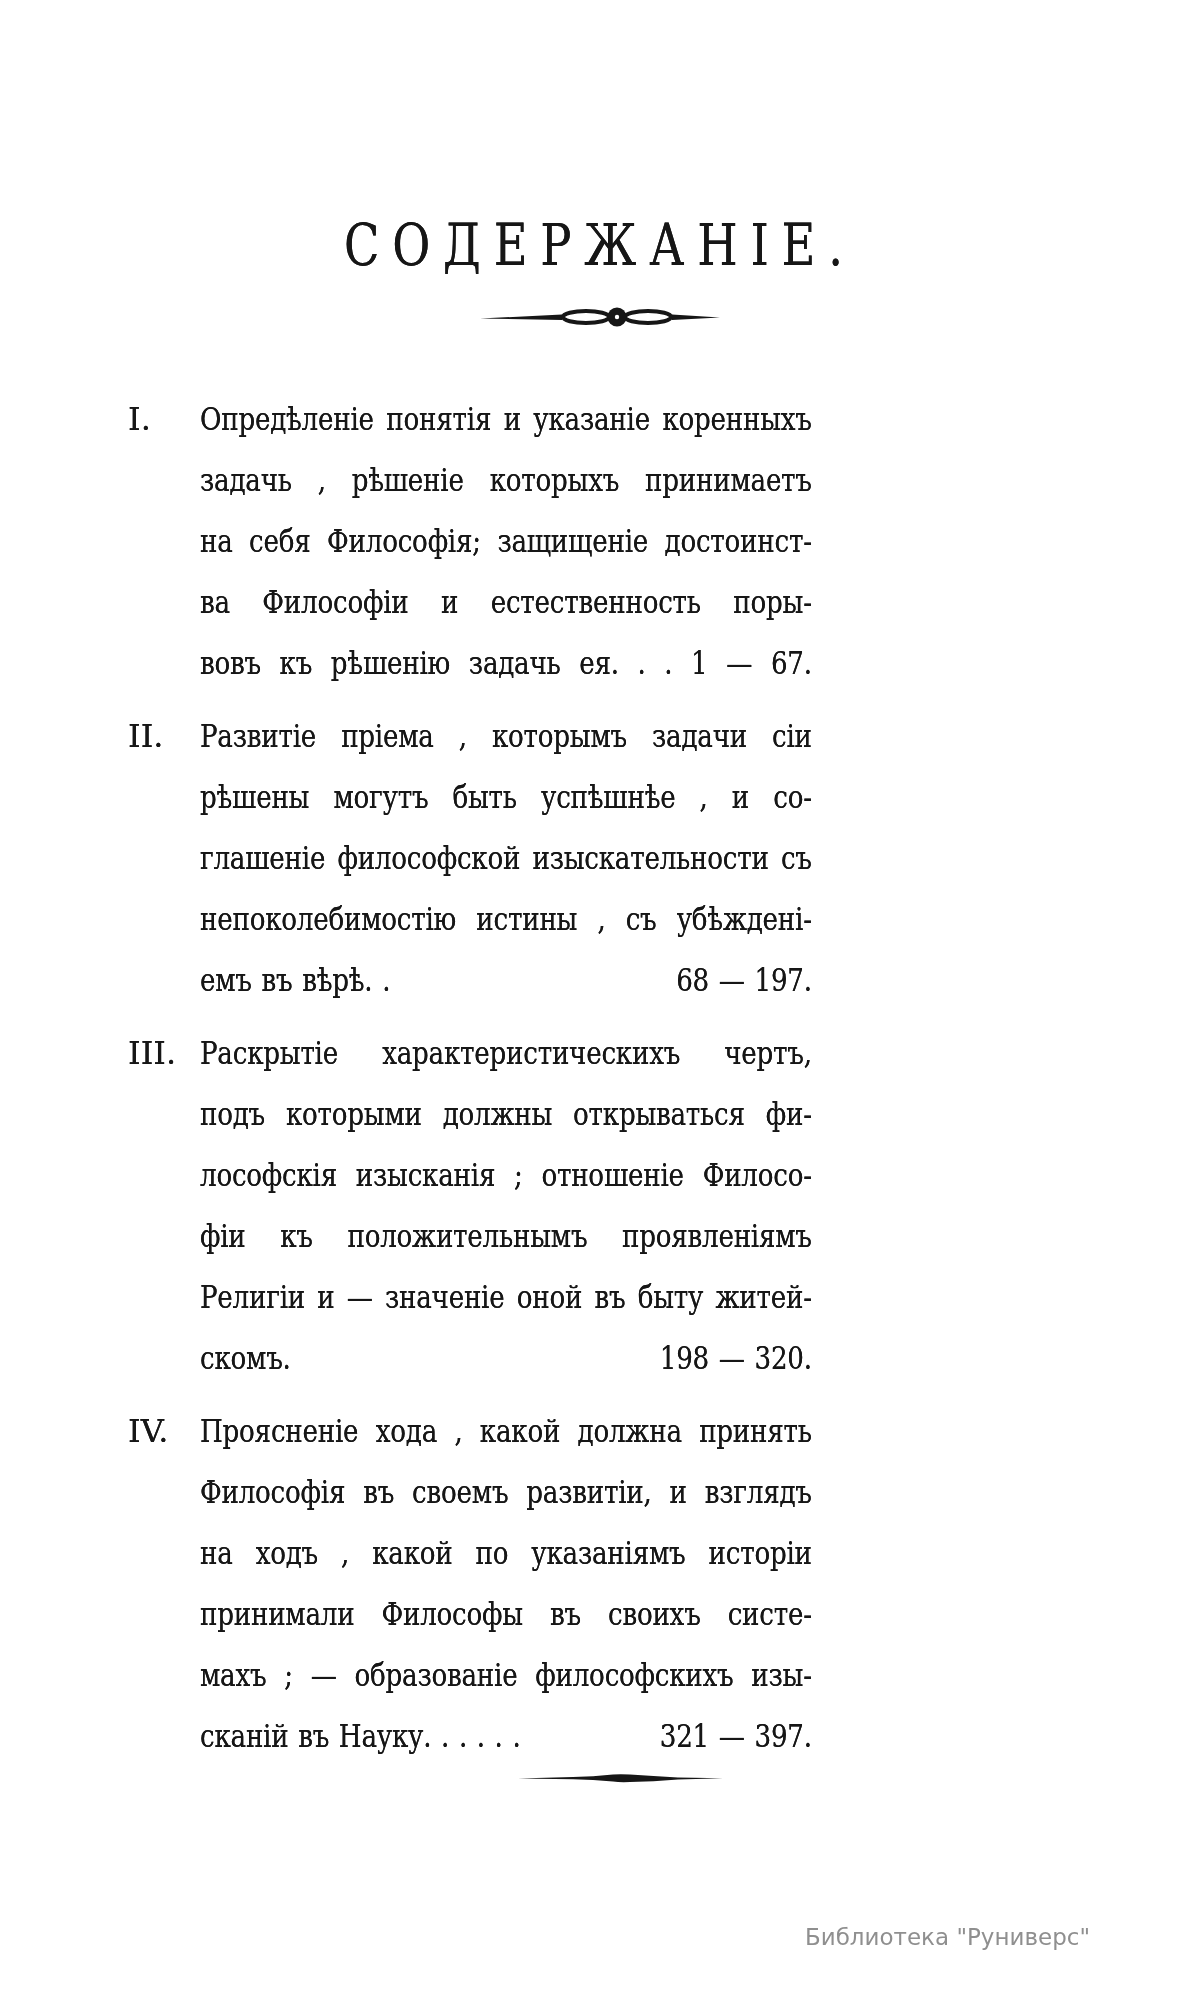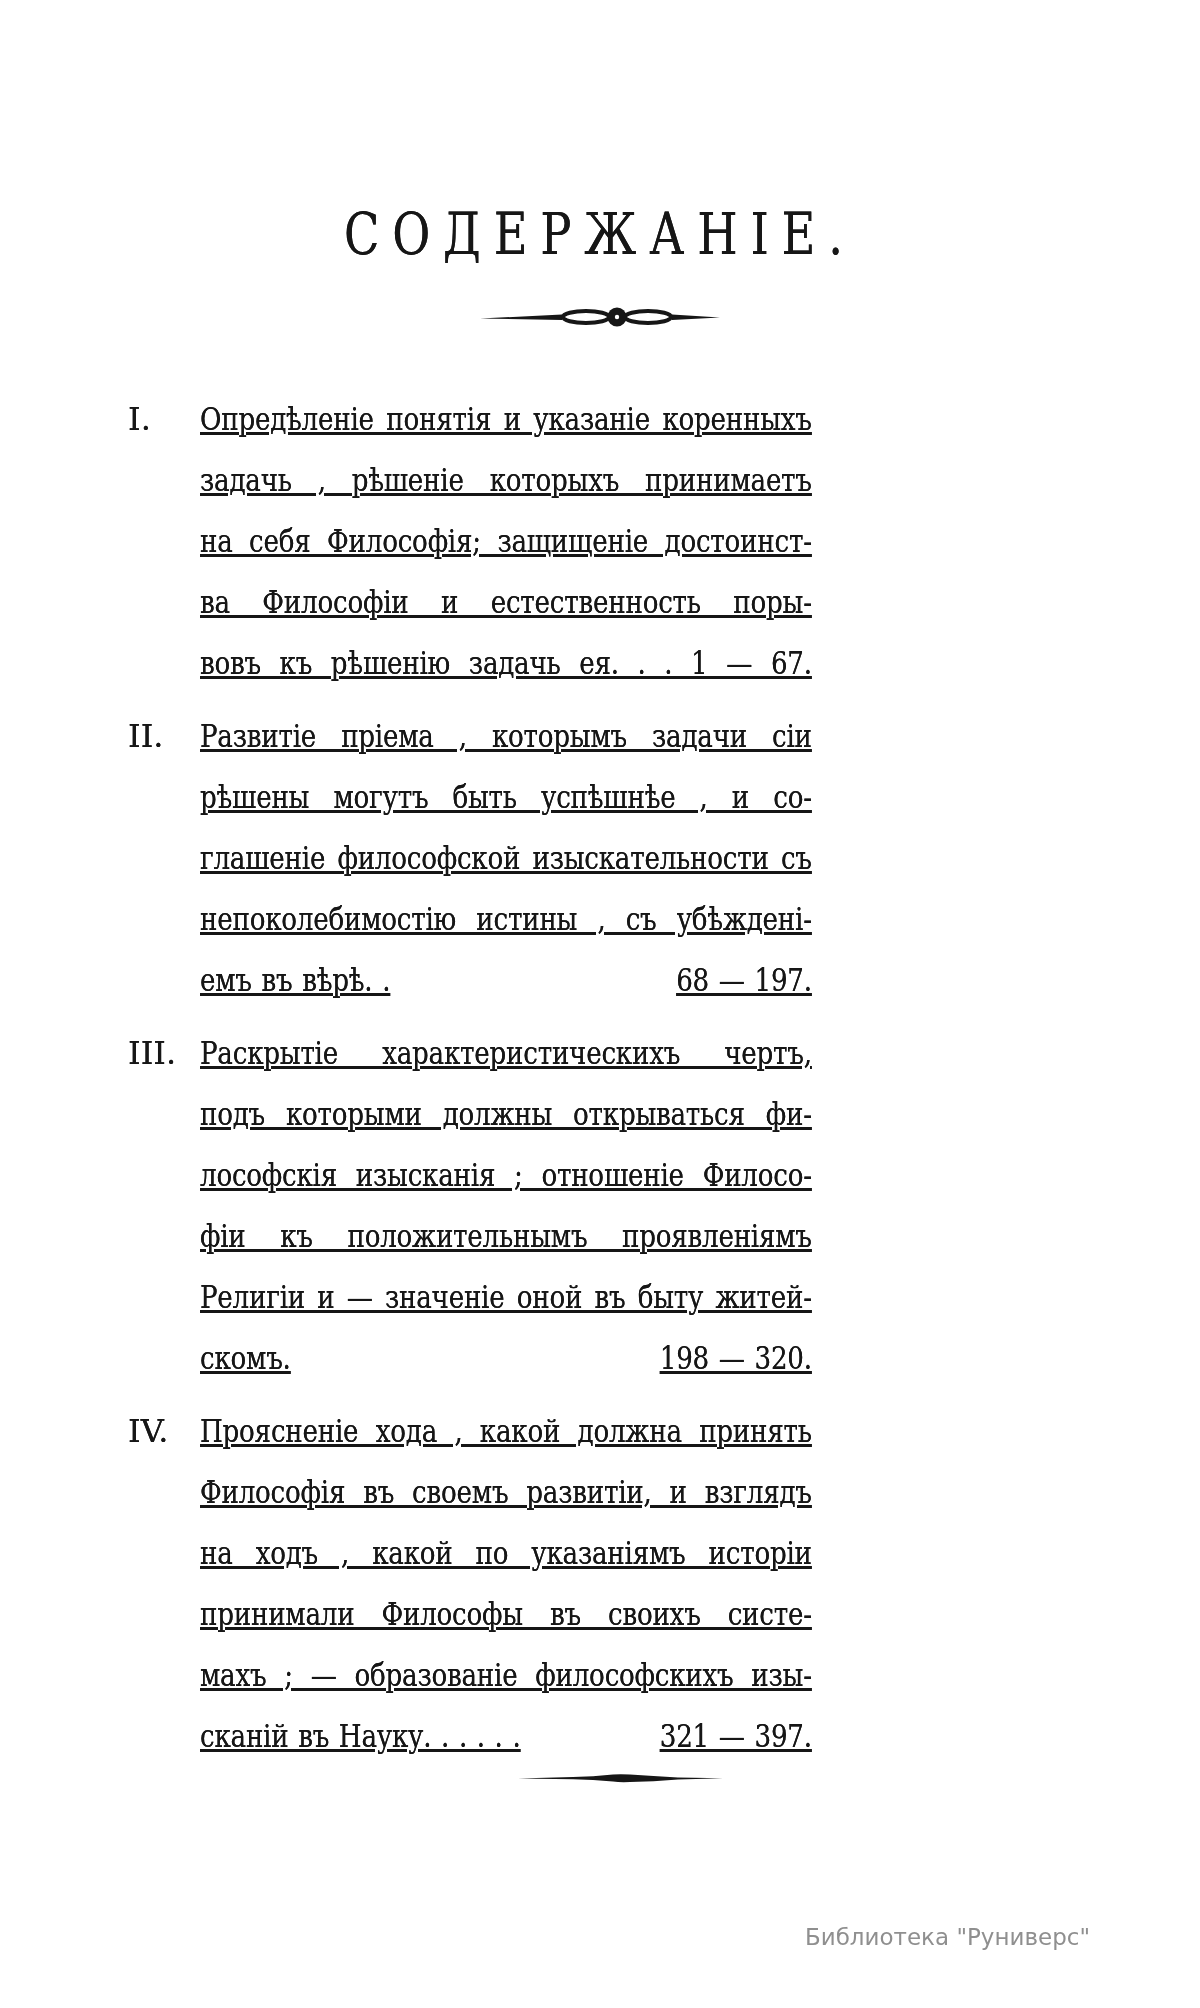--- a/index.html
+++ b/index.html
@@ -19,7 +19,7 @@
   
   .title {
     position: absolute;
-    top: 200px;
+    top: 211px;
     left: 0;
     width: 100%;
     margin: 0;

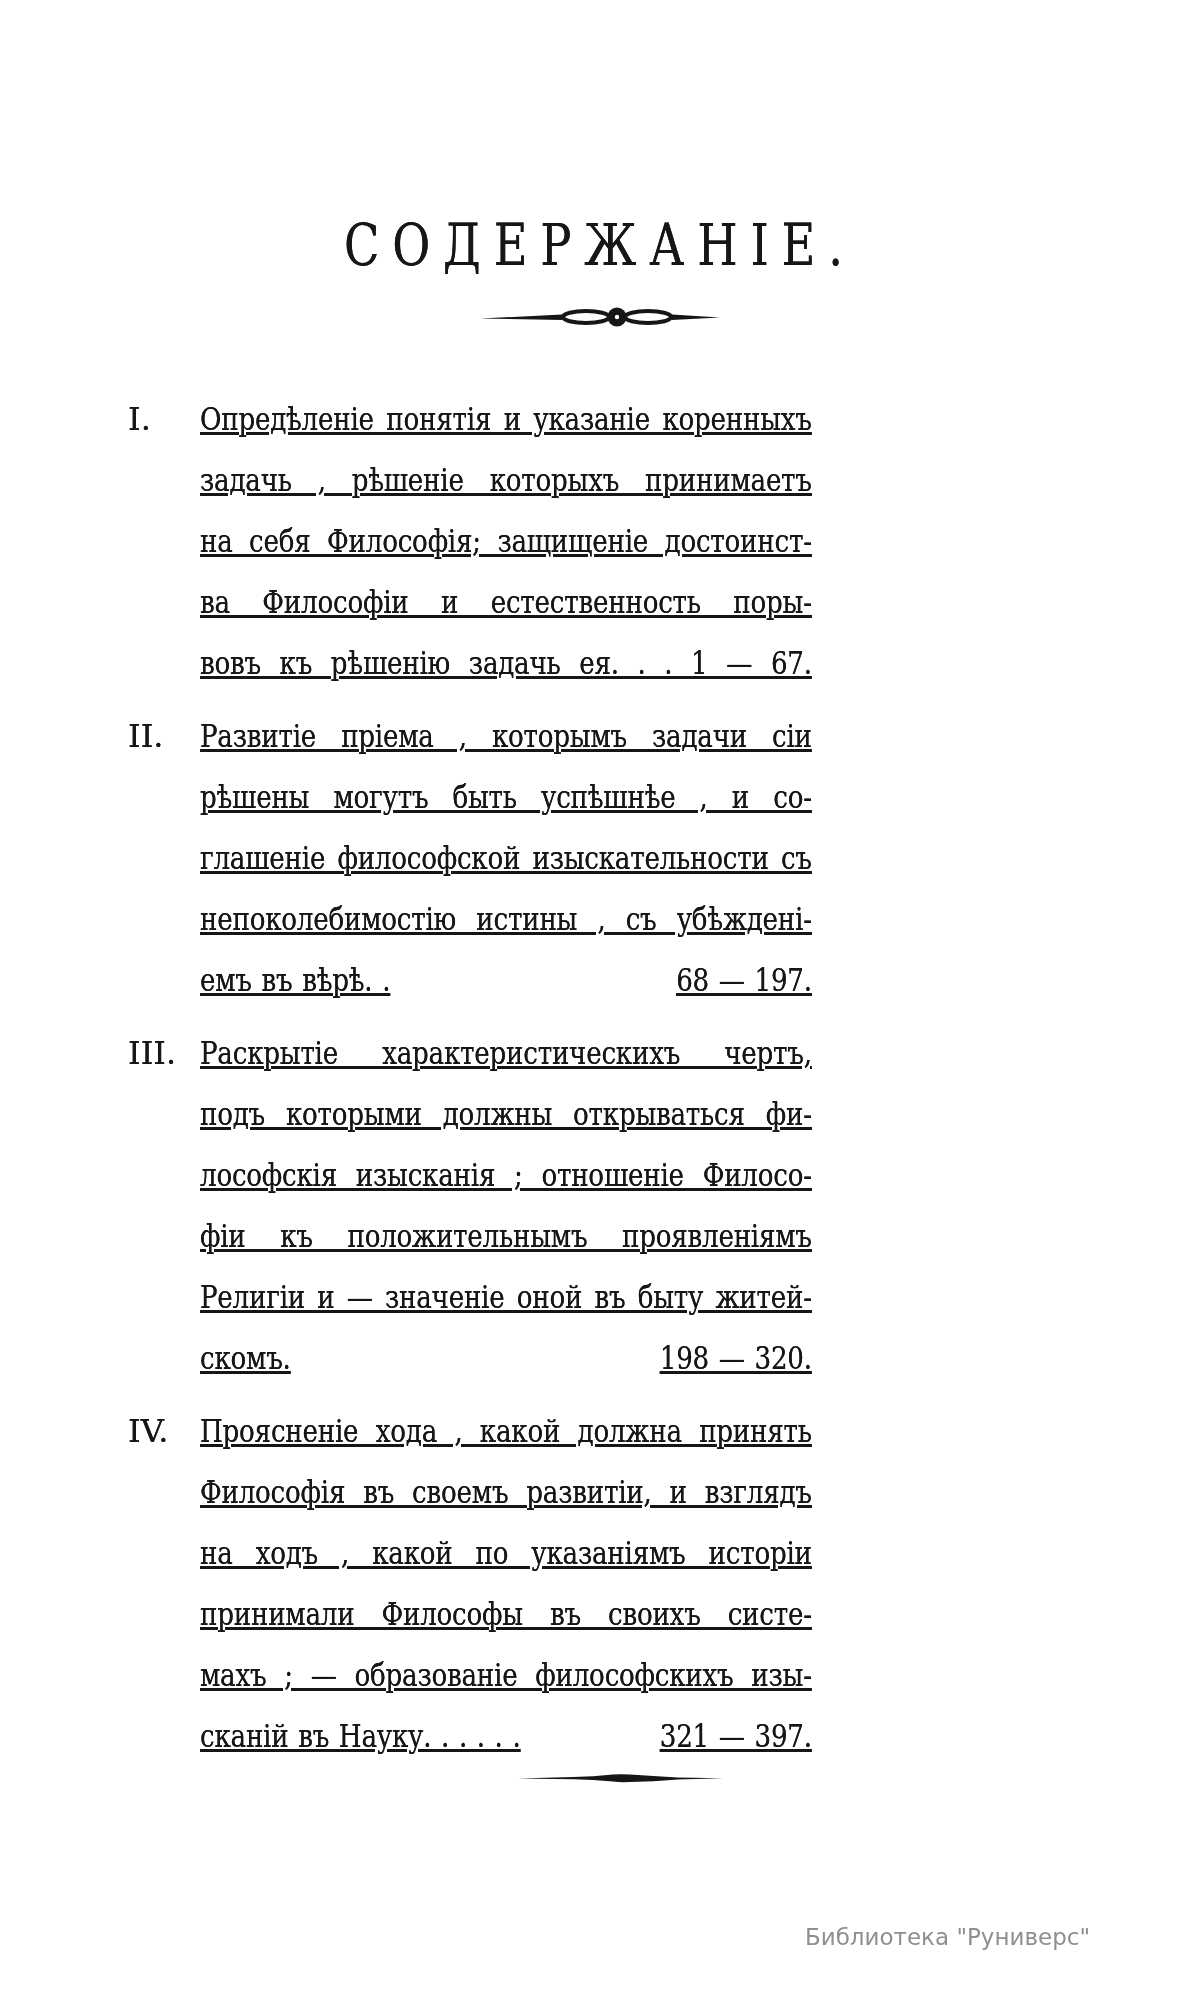--- a/index.html
+++ b/index.html
@@ -62,7 +62,6 @@
   .text-col {
     width: 612px;
     flex: 0 0 612px;
-    text-decoration: underline;
   }
   .line {
     width: 724px;

